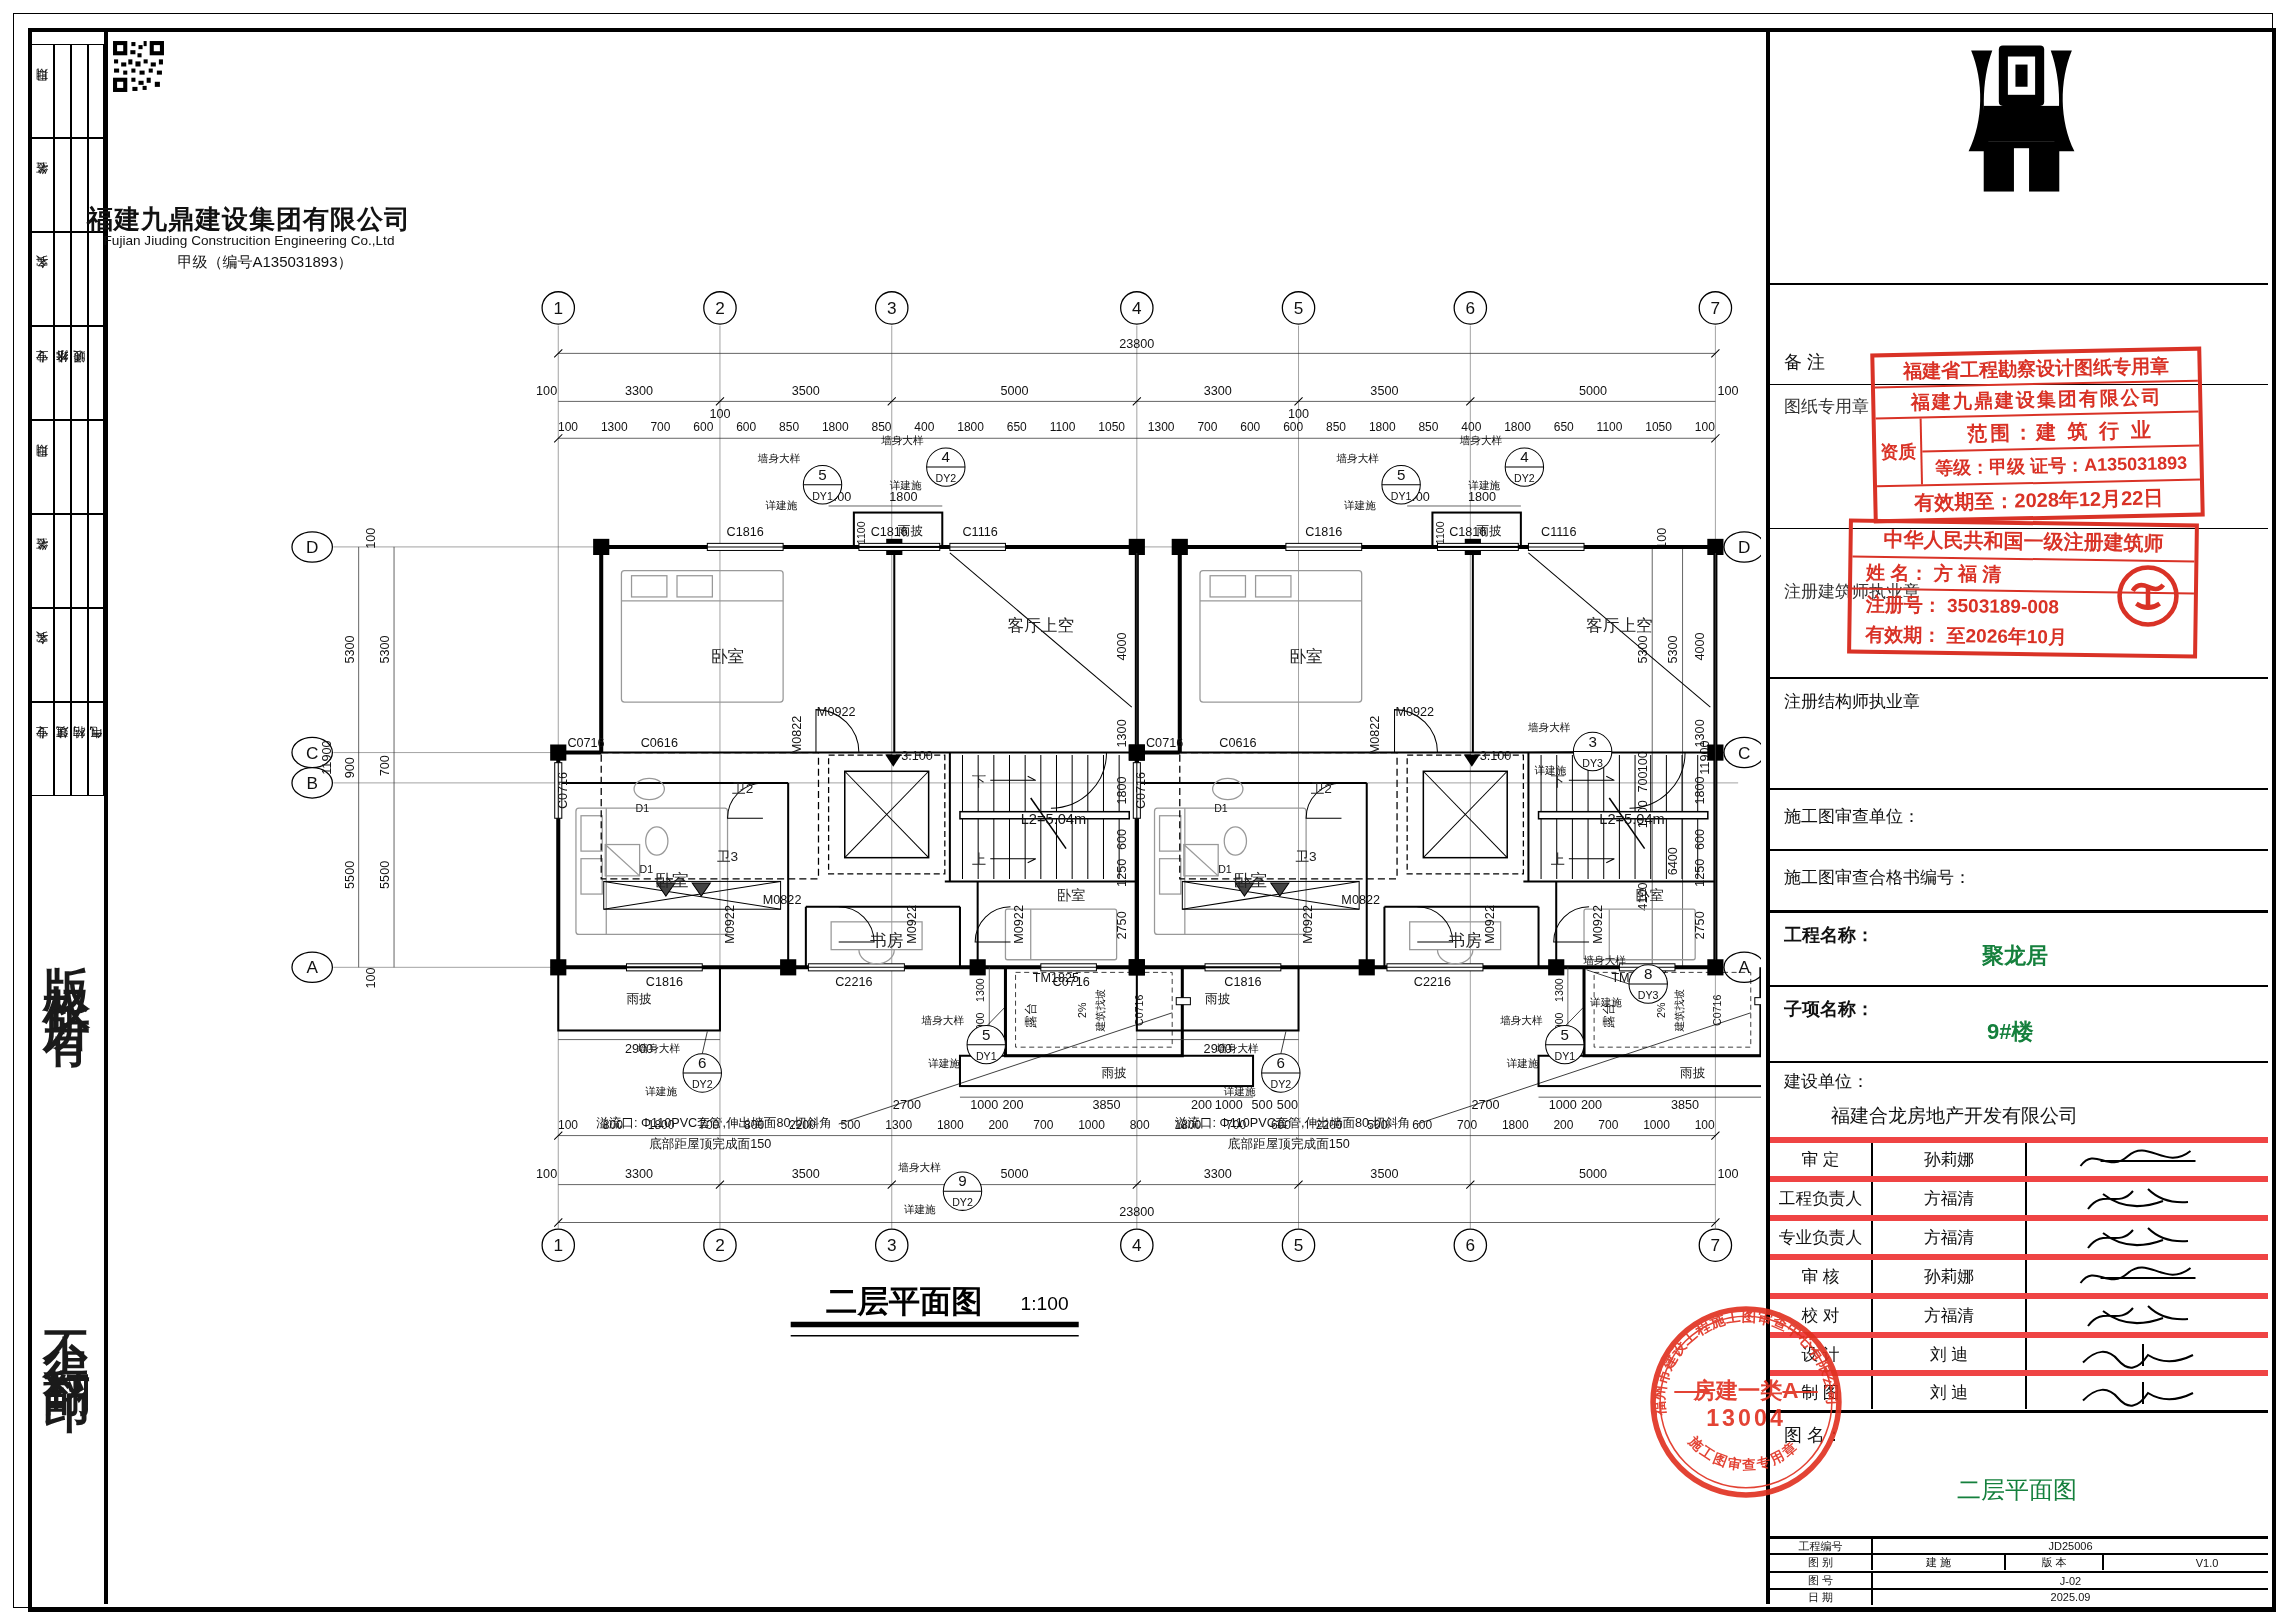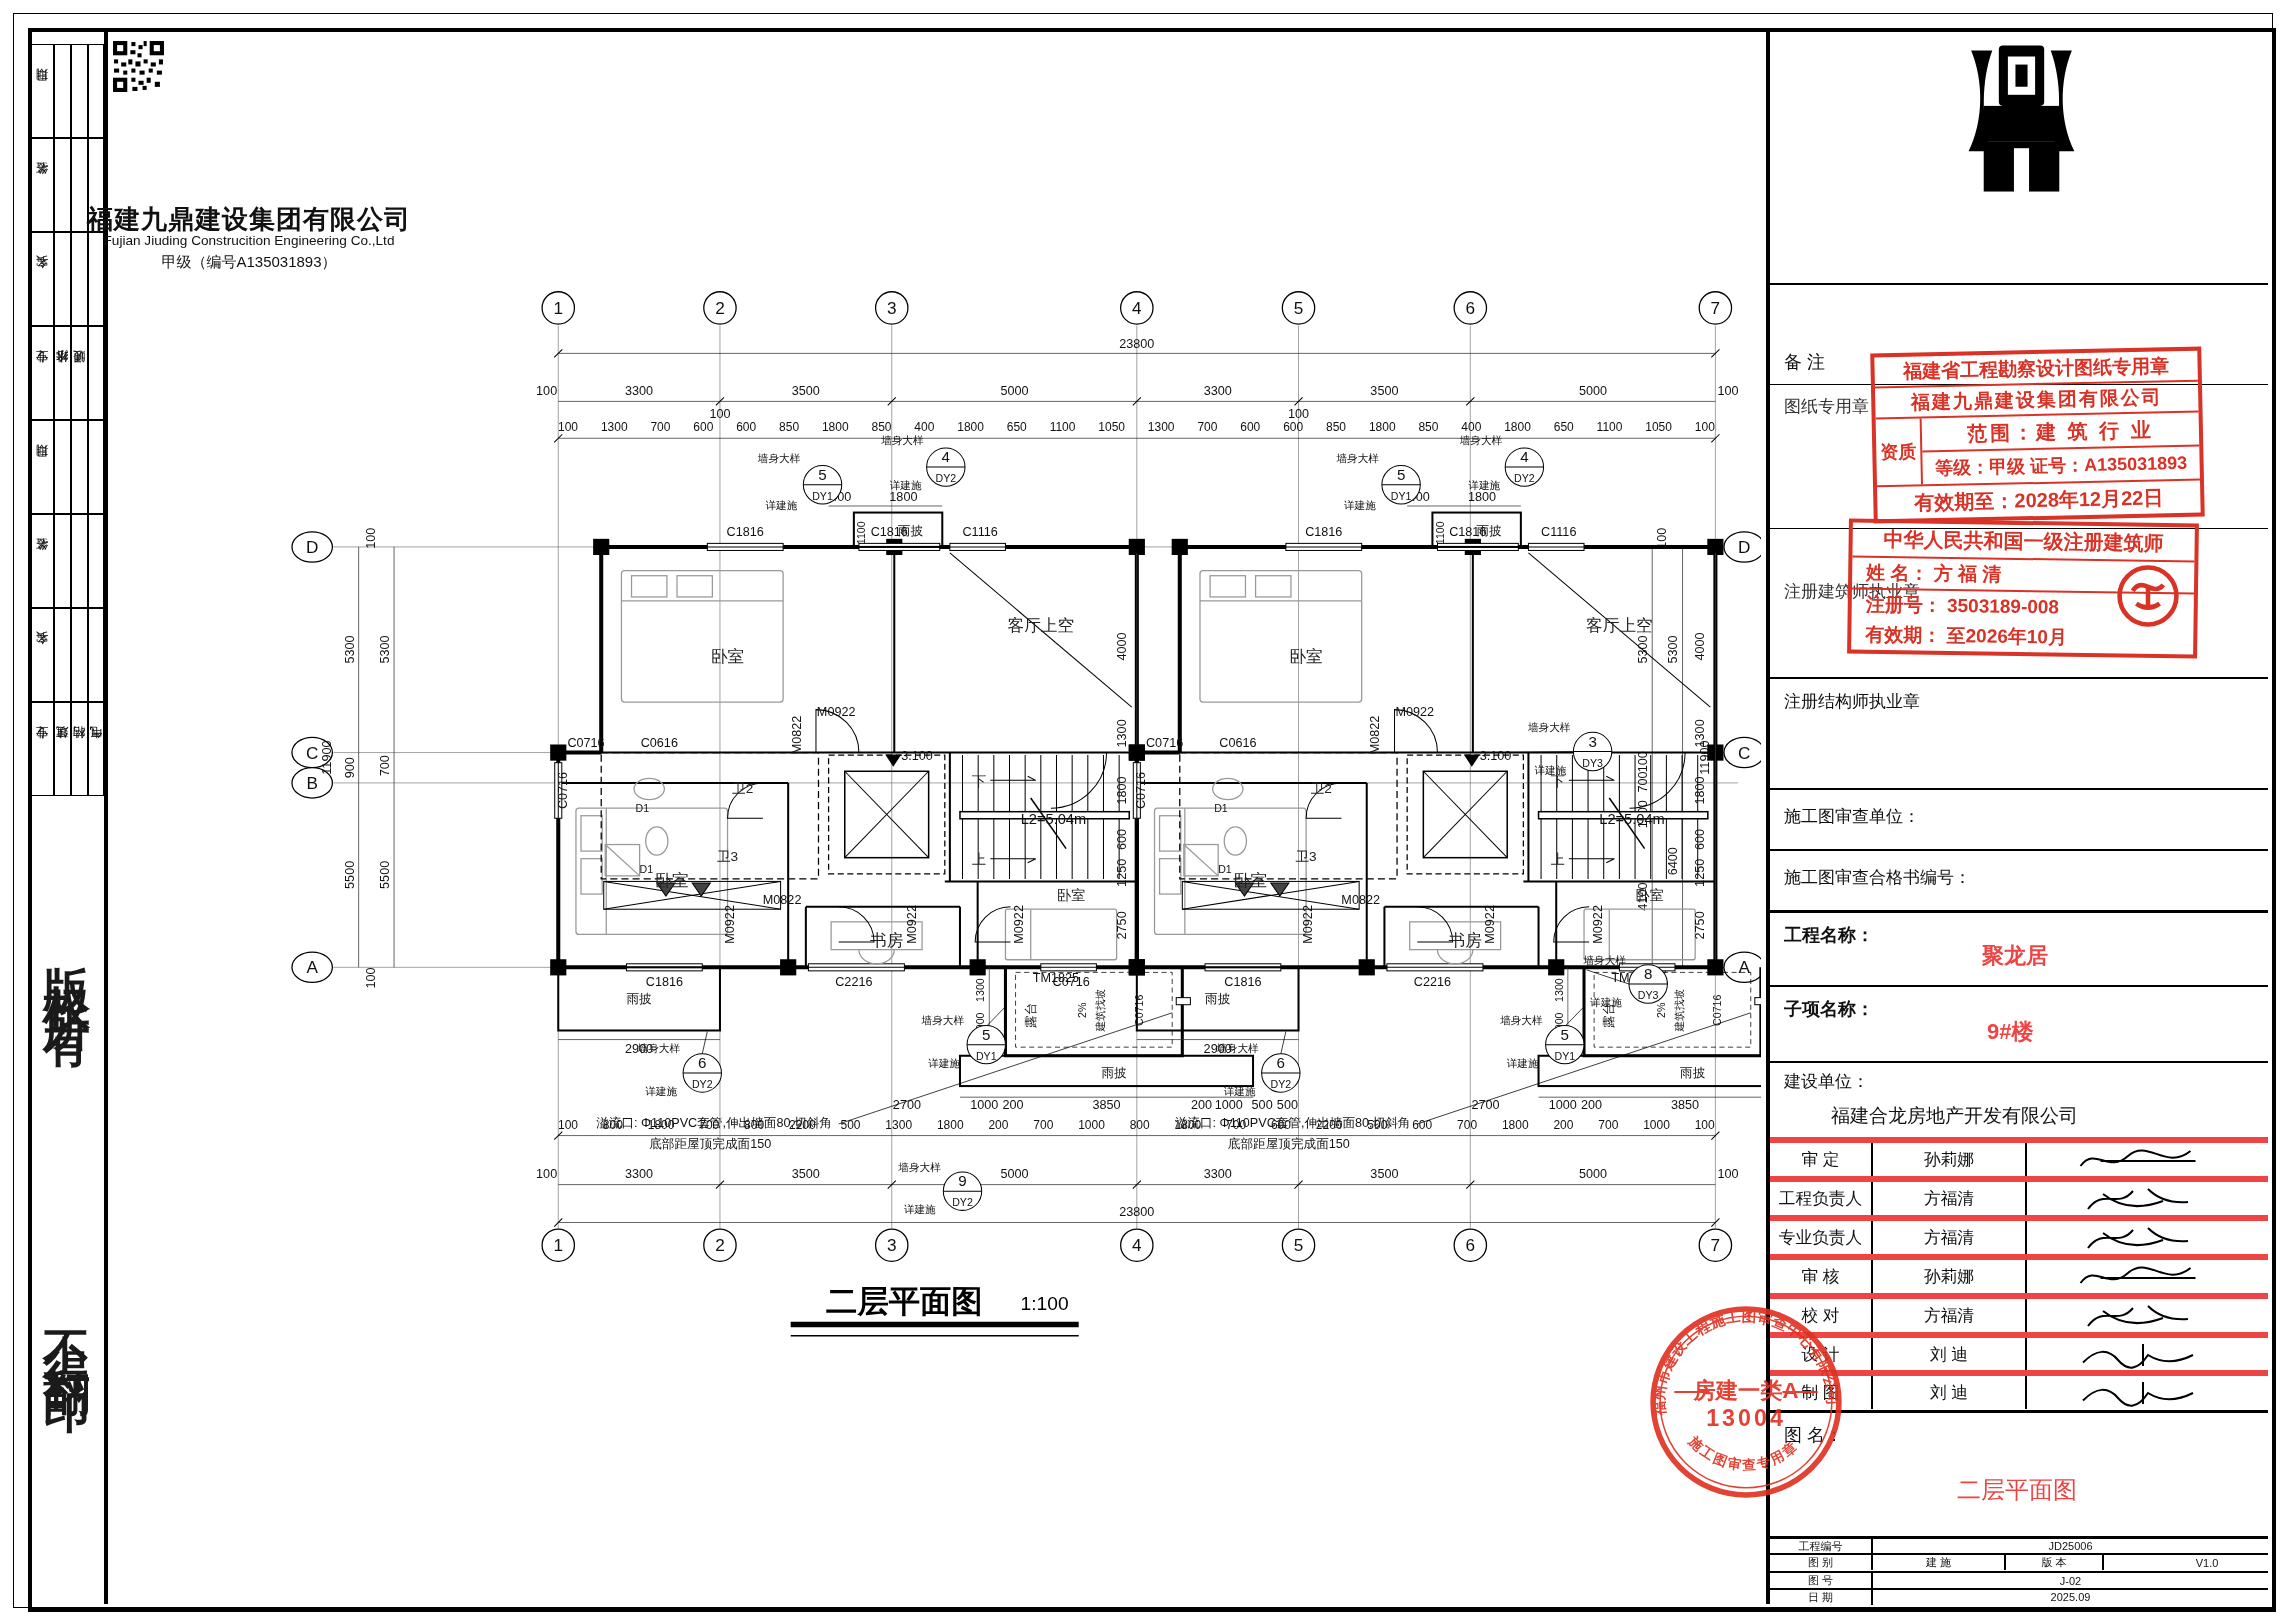--- a/index.html
+++ b/index.html
@@ -23,7 +23,7 @@
   .tb-big{position:absolute;font-size:22px;font-weight:bold;color:#ef4444;}
   .cn-name{position:absolute;width:498px;text-align:center;font-size:26px;font-weight:bold;letter-spacing:1px;}
   .en-name{position:absolute;width:498px;text-align:center;font-size:13.6px;}
-  .grade{position:absolute;width:498px;text-align:center;font-size:15px;}
+  .grade{position:absolute;width:498px;text-align:center;font-size:15px;margin-left:16px;}
   
   .stamp1{position:absolute;border:4.5px solid #d93226;color:#d93226;background:rgba(255,255,255,0);transform:rotate(-1.2deg);}
   .s1-row{border-bottom:2.5px solid #d93226;text-align:center;font-weight:bold;white-space:nowrap;overflow:hidden;}

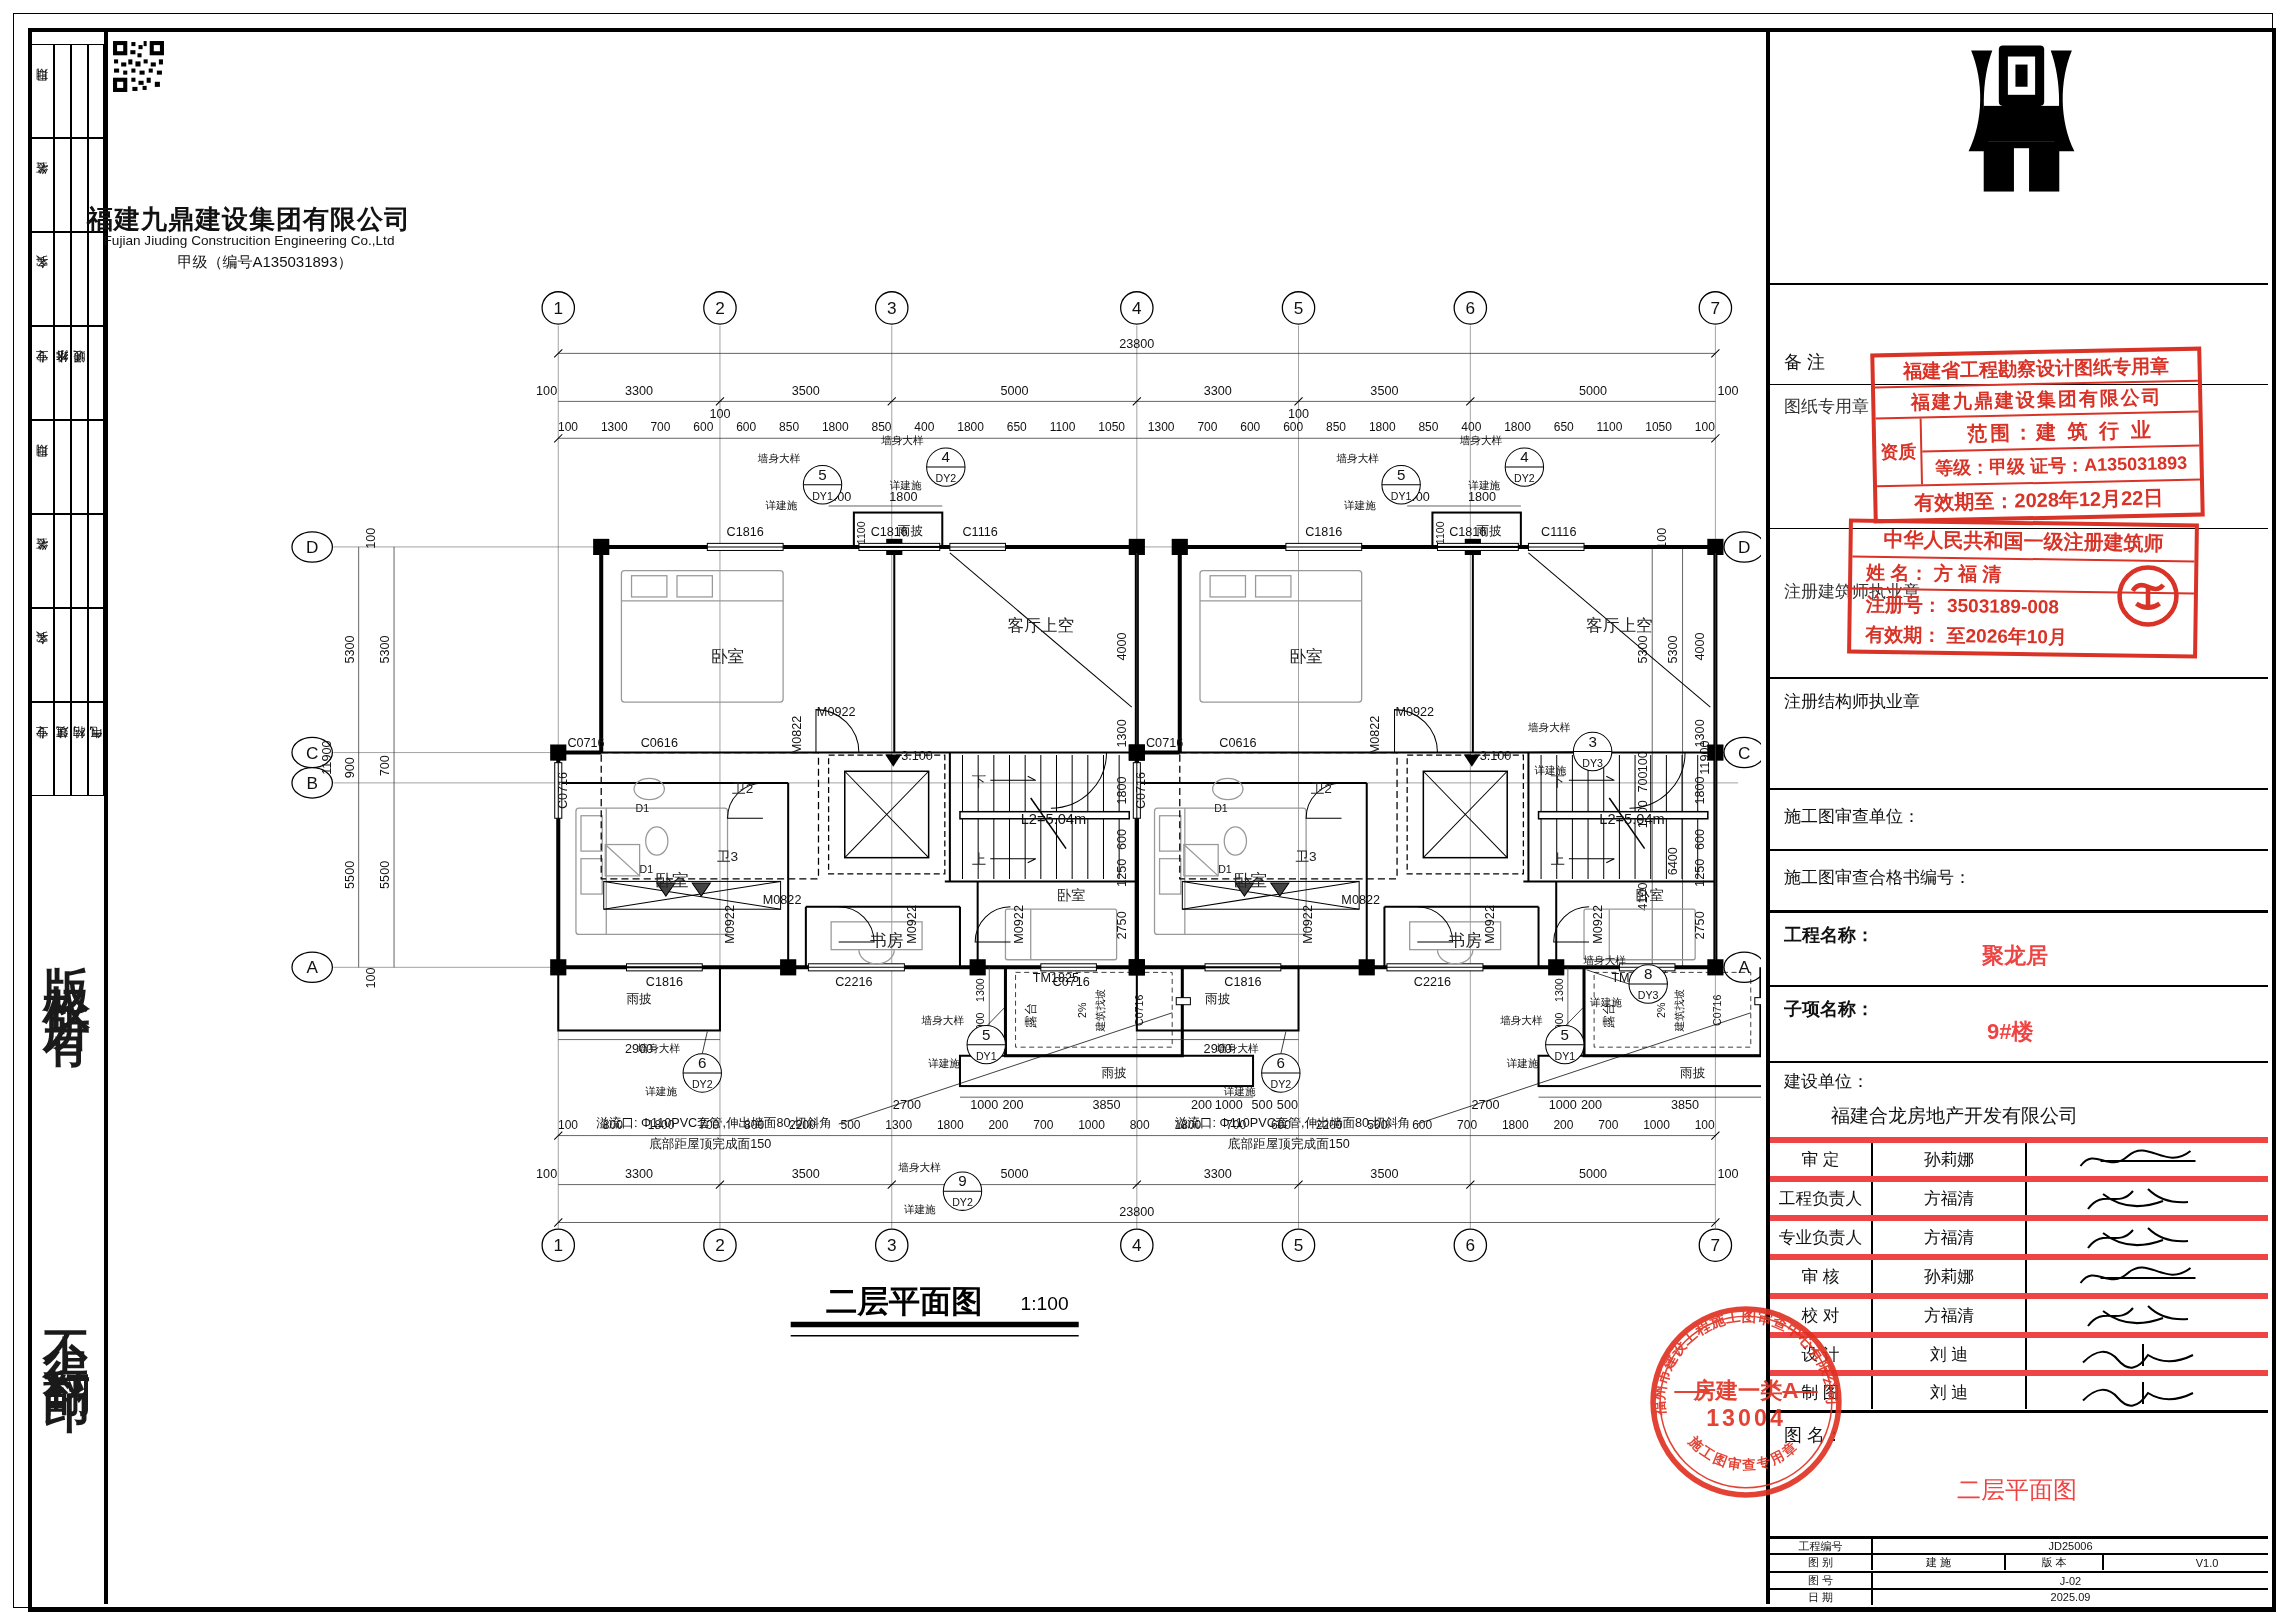--- a/index.html
+++ b/index.html
@@ -20,7 +20,7 @@
   .chain .dim{font-size:12px;color:#111;white-space:nowrap;transform:translateY(0);}
   .tb-sec{position:absolute;left:1770px;width:498px;border-top:2.5px solid #000;box-sizing:border-box;}
   .tb-label{position:absolute;font-size:17px;color:#111;}
-  .tb-big{position:absolute;font-size:22px;font-weight:bold;color:#ef4444;}
+  .tb-big{position:absolute;font-size:22px;font-weight:bold;color:#15803d;}
   .cn-name{position:absolute;width:498px;text-align:center;font-size:26px;font-weight:bold;letter-spacing:1px;}
   .en-name{position:absolute;width:498px;text-align:center;font-size:13.6px;}
   .grade{position:absolute;width:498px;text-align:center;font-size:15px;margin-left:16px;}

